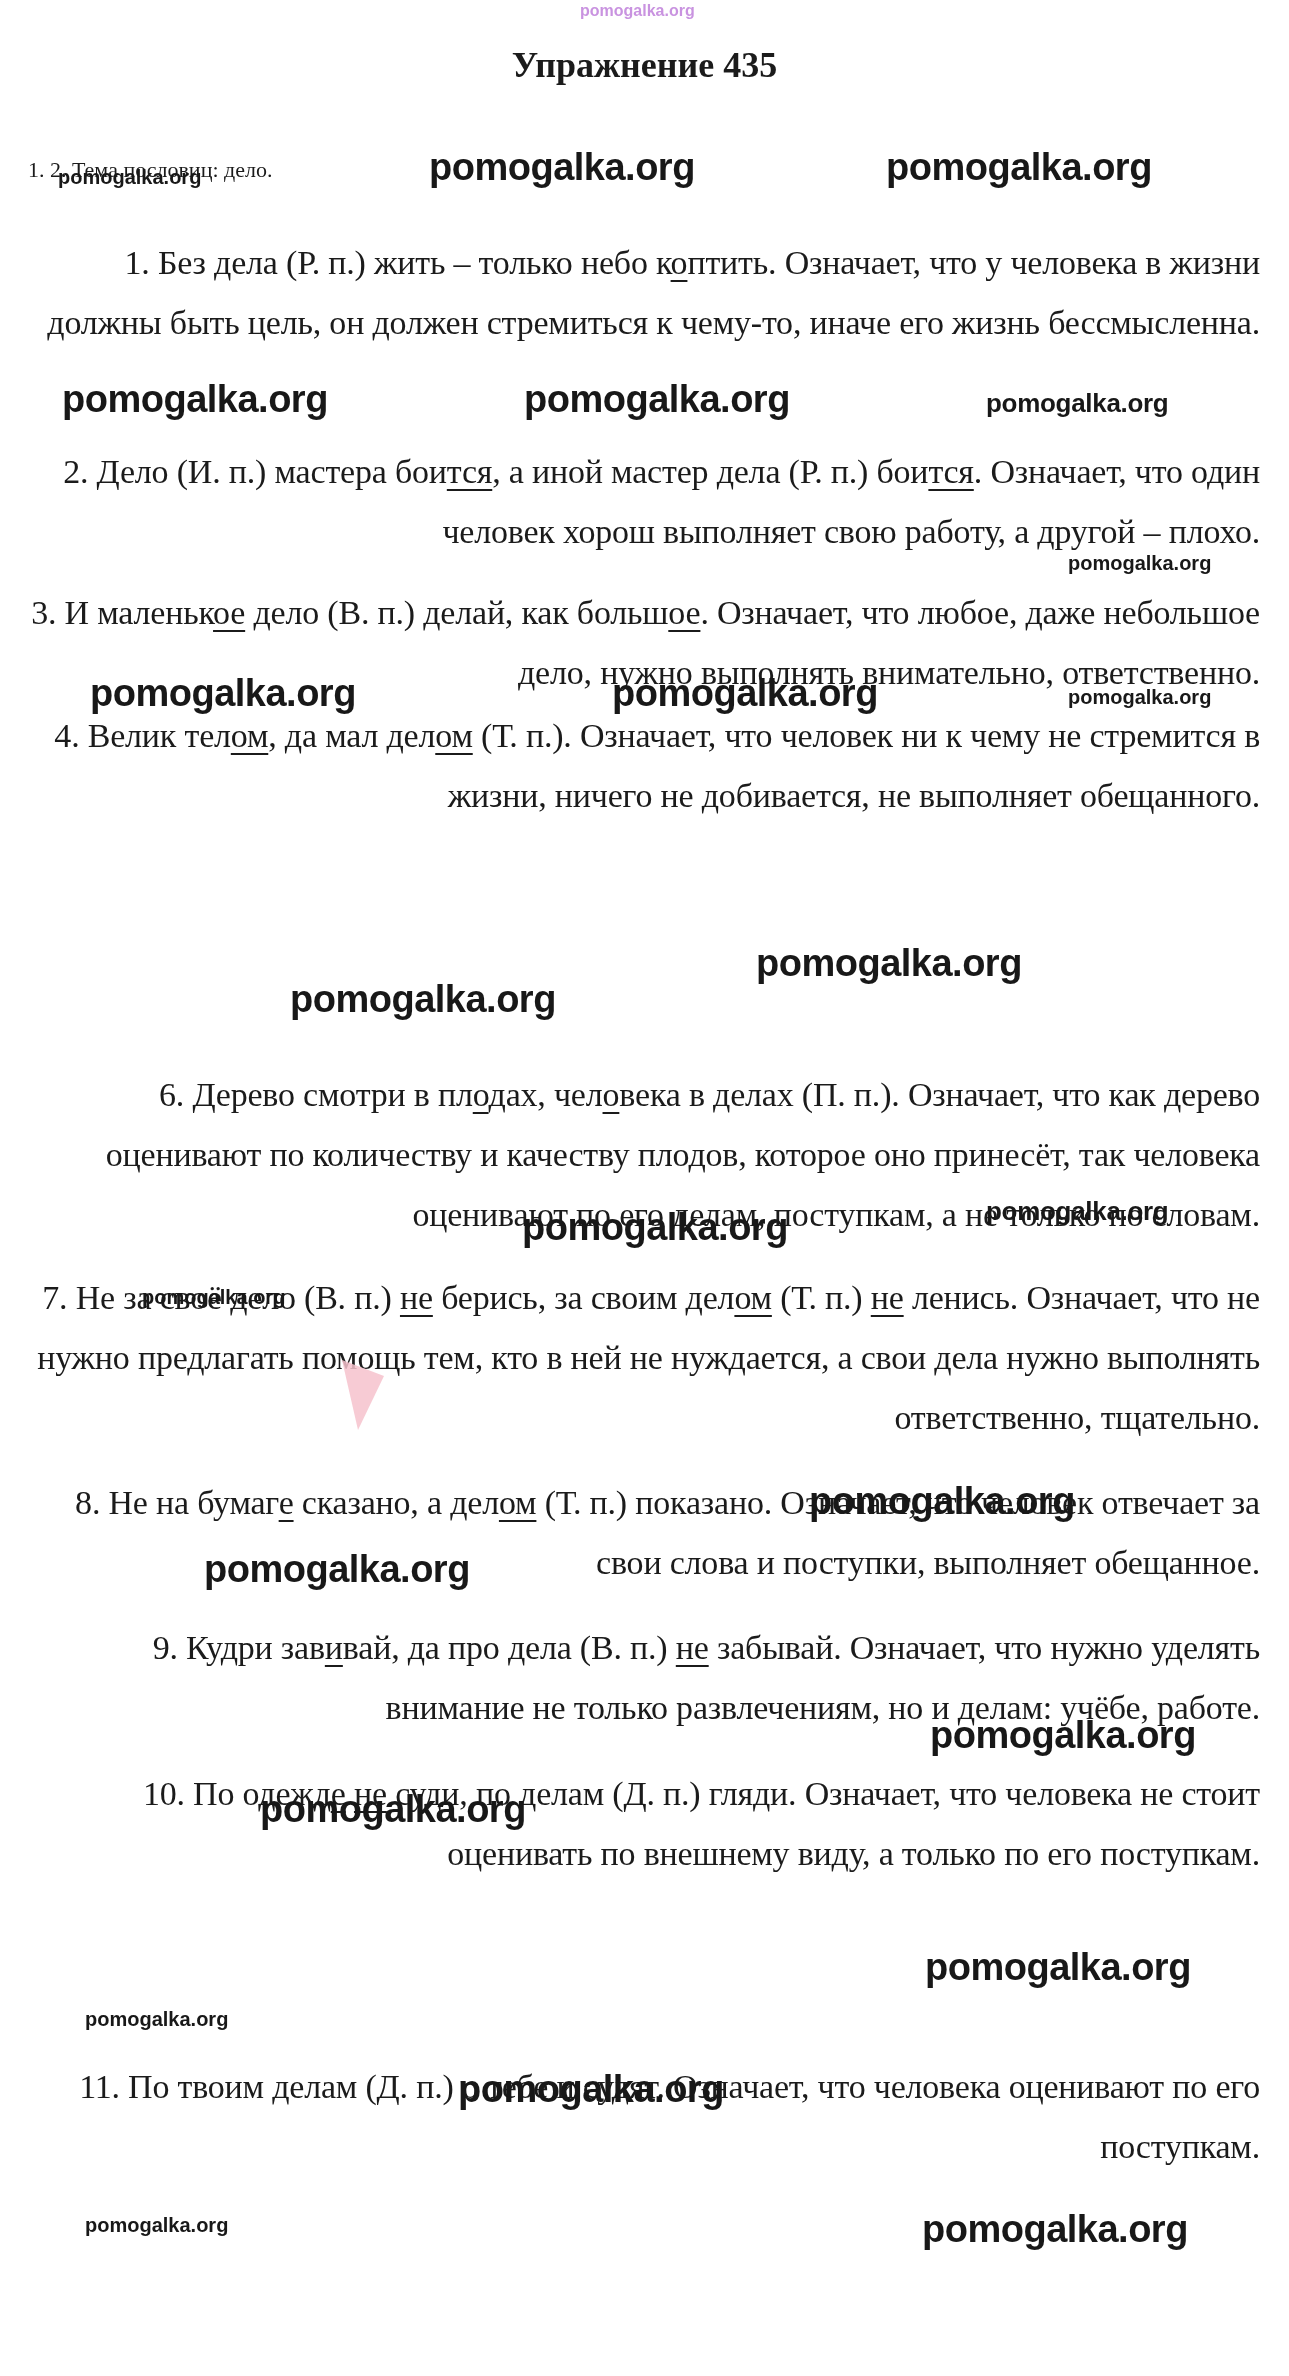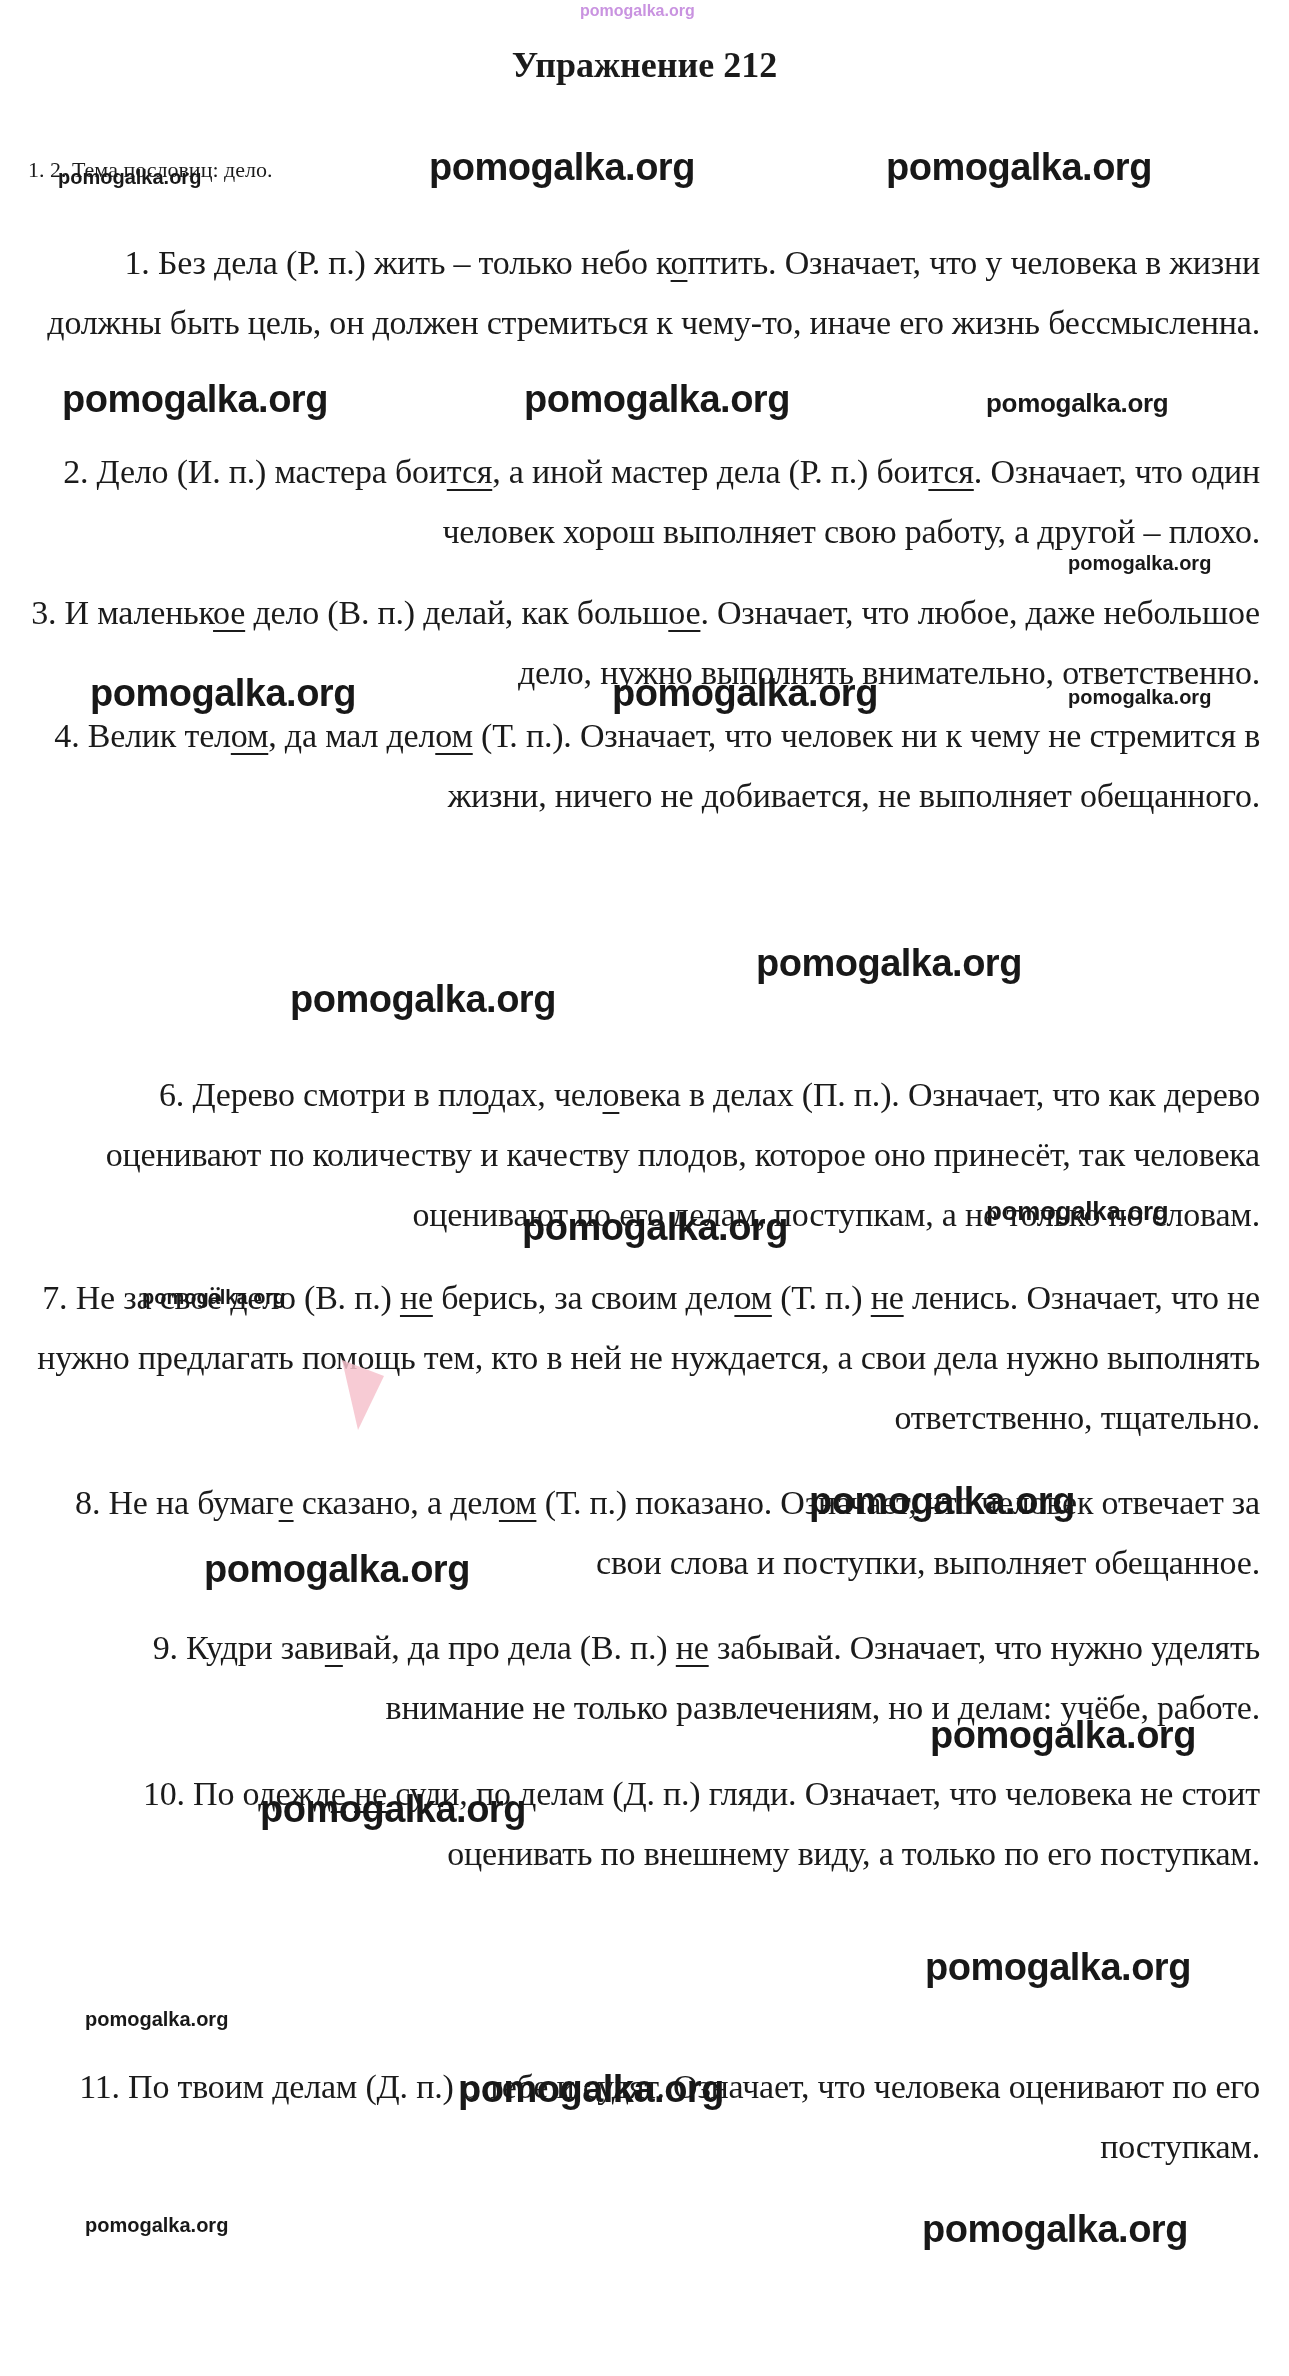--- a/index.html
+++ b/index.html
@@ -44,7 +44,7 @@
 
 <div class="page">
 
-  <h1 class="title">Упражнение 212</h1>
+  <h1 class="title">Упражнение 435</h1>
   <p class="sub">1. 2. Тема пословиц: дело.</p>
 
   <p class="para" style="top:233px">1. Без дела (Р. п.) жить – только небо к<u>о</u>птить. Означает, что у человека в жизни должны быть цель, он должен стремиться к чему-то, иначе его жизнь бессмысленна.</p>

